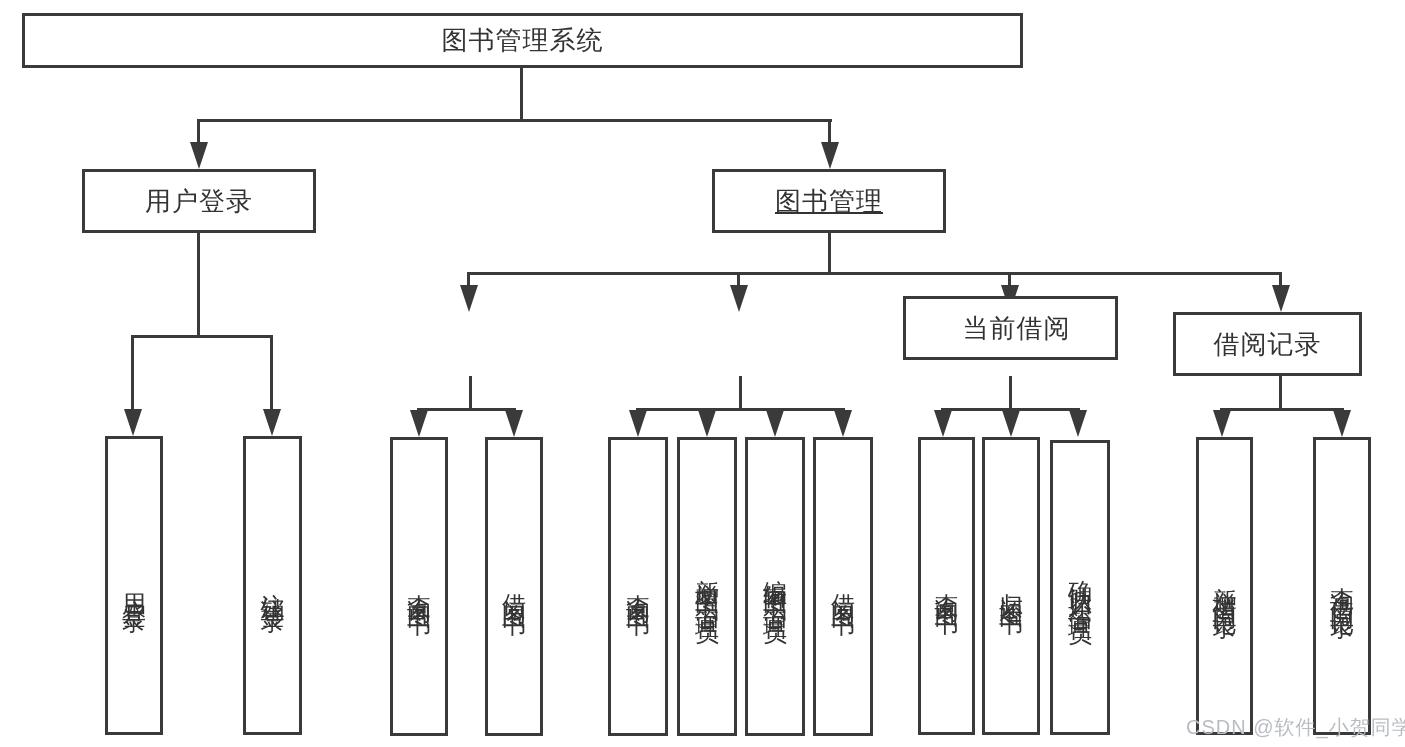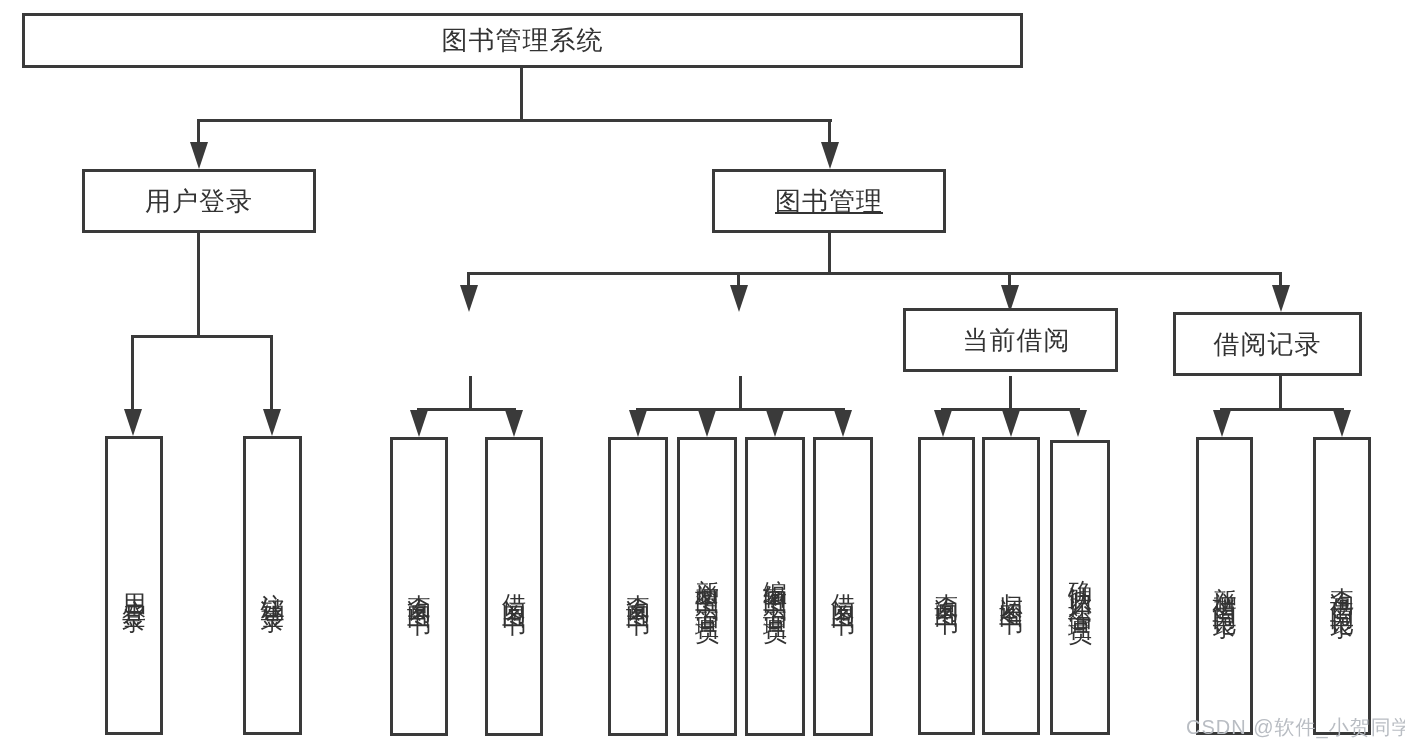--- a/index.html
+++ b/index.html
@@ -92,7 +92,7 @@
   <div class="vline" style="left:1279px;top:272px;height:15px;"></div>
   <div class="arrow" style="left:1272px;top:285px;"></div>
 
-  <div class="hbox" style="left:903px;top:308px;width:215px;height:64px;padding-left:12px;">
+  <div class="hbox" style="left:903px;top:296px;width:215px;height:64px;padding-left:12px;">
     <span>当前借阅</span>
   </div>
   <div class="hbox" style="left:1173px;top:312px;width:189px;height:64px;">

